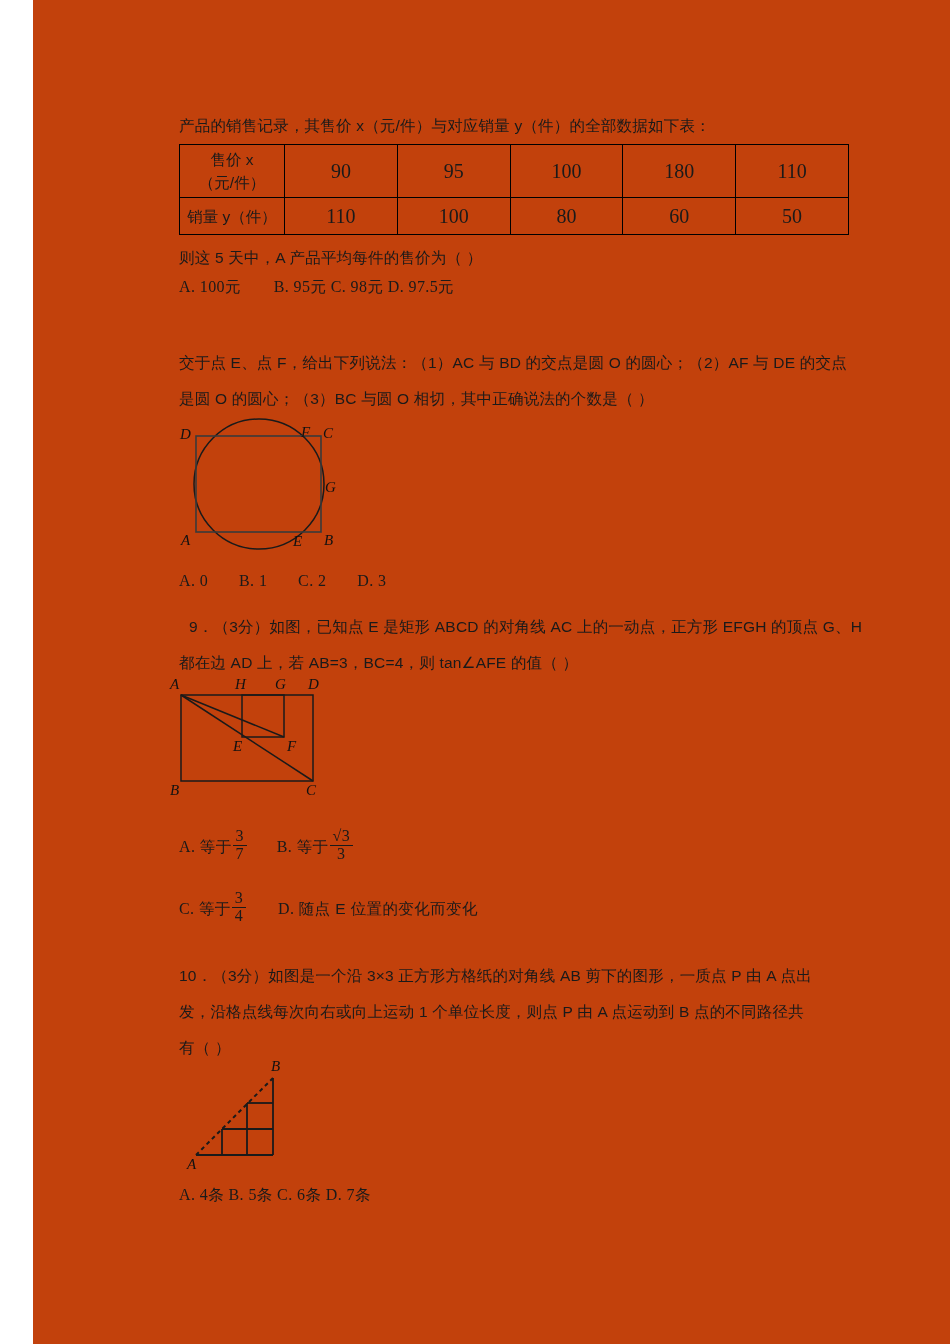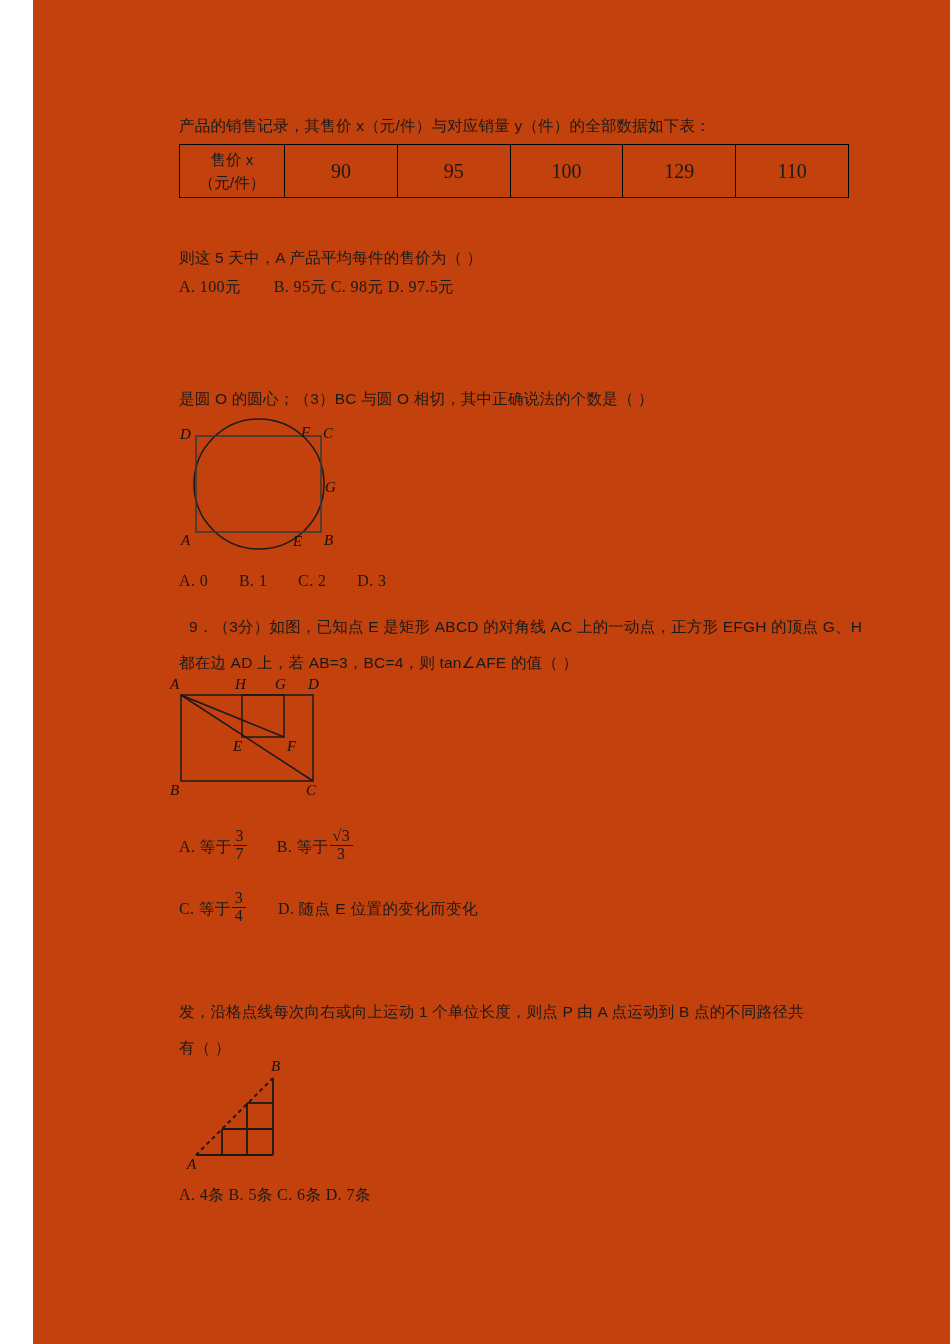--- a/index.html
+++ b/index.html
@@ -132,7 +132,7 @@
         <td>90</td>
         <td>95</td>
         <td>100</td>
-        <td>129</td>
+        <td>180</td>
         <td>110</td>
       </tr>
     </tbody>

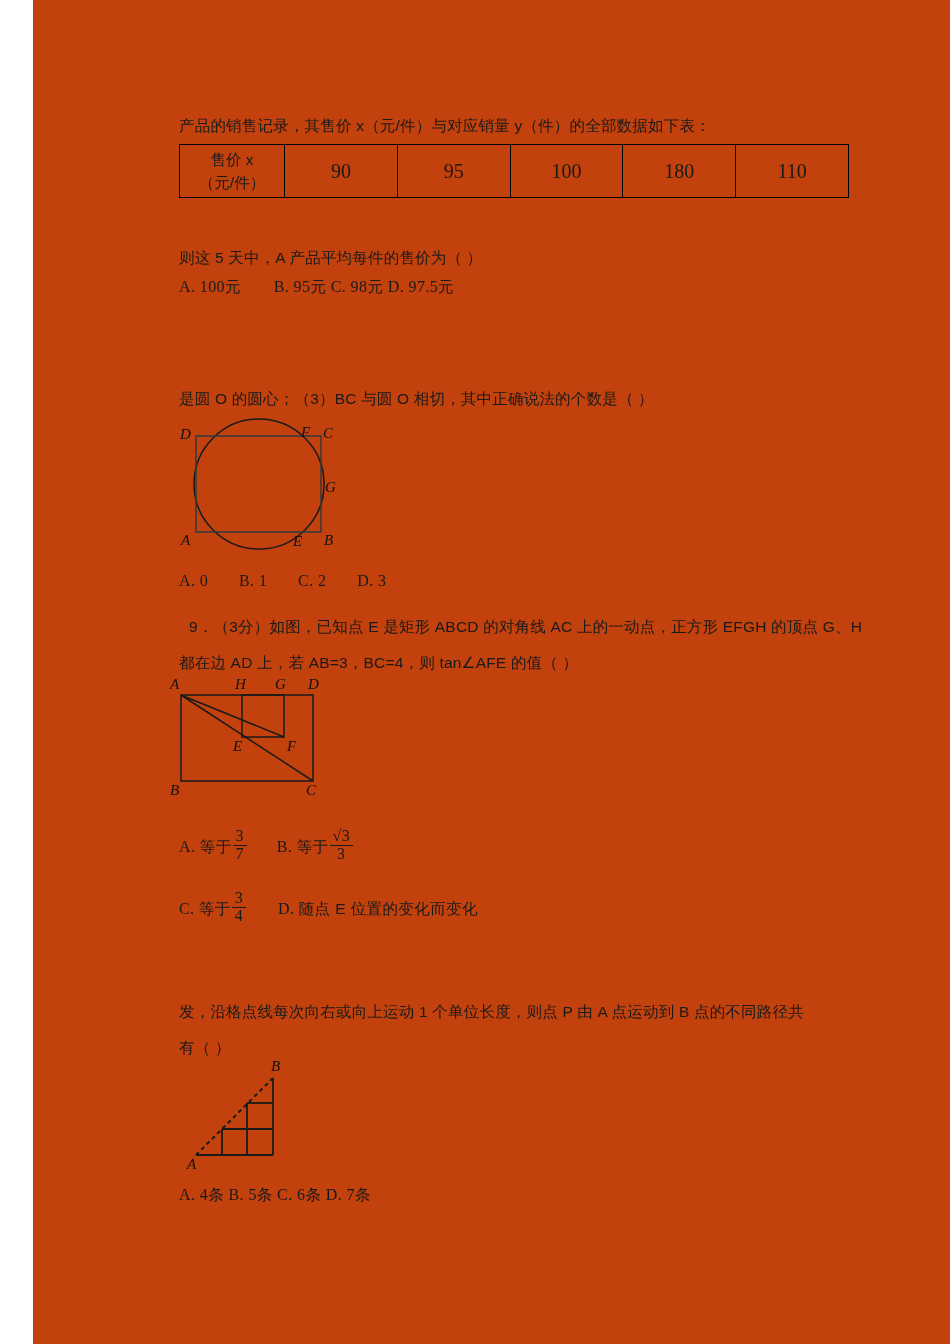--- a/index.html
+++ b/index.html
@@ -135,6 +135,14 @@
         <td>180</td>
         <td>110</td>
       </tr>
+      <tr class="r2">
+        <td class="hdr">销量 y（件）</td>
+        <td>110</td>
+        <td>100</td>
+        <td>80</td>
+        <td>60</td>
+        <td>50</td>
+      </tr>
     </tbody>
   </table>
 

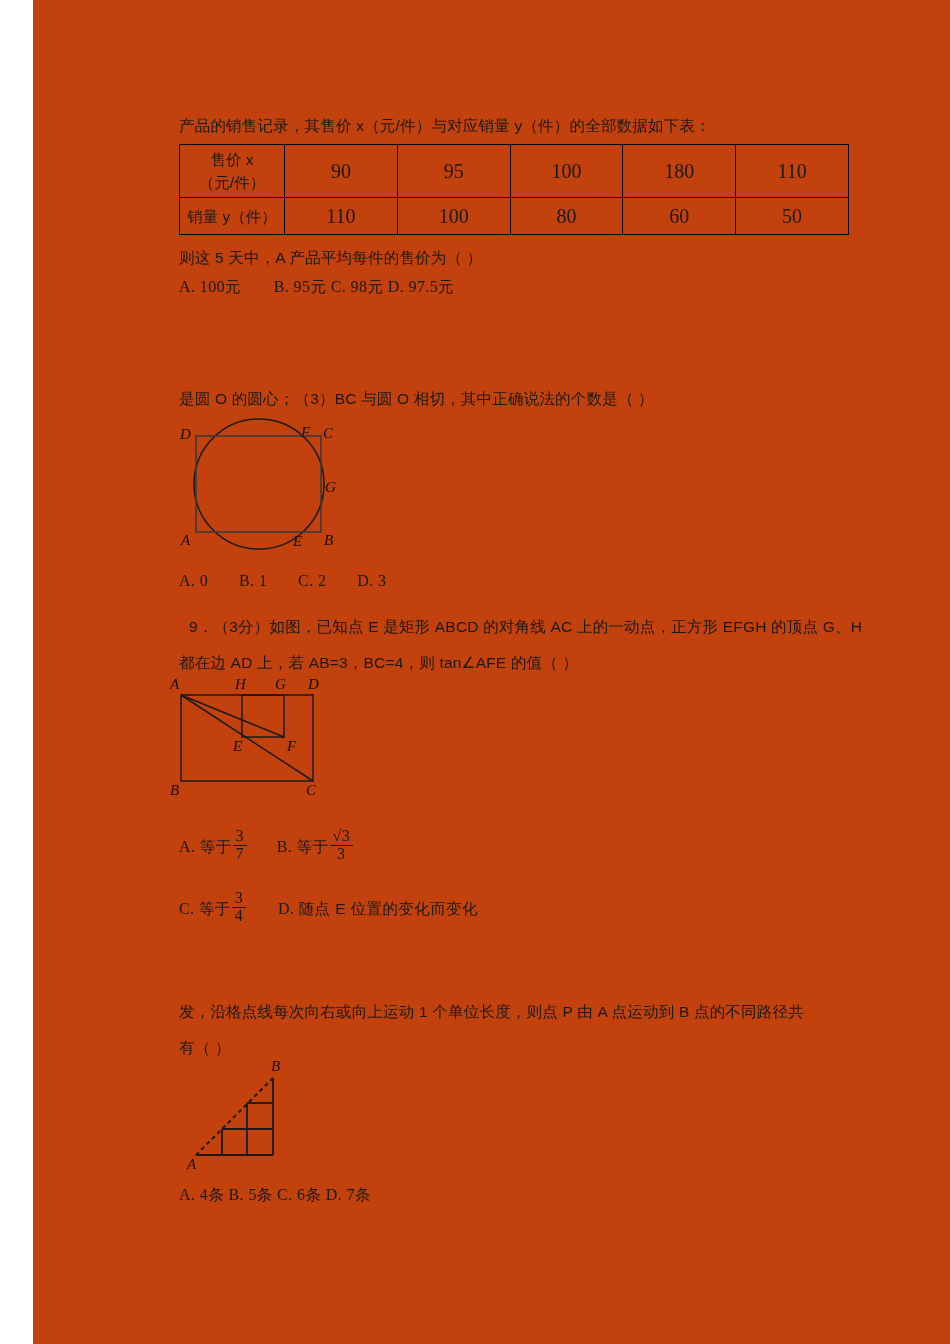--- a/index.html
+++ b/index.html
@@ -160,6 +160,7 @@
     <span>97.5</span><span class="cn">元</span>
   </div>
 
+  <div class="para" style="left:146px; top:345px;">交于点 E、点 F，给出下列说法：（1）AC 与 BD 的交点是圆 O 的圆心；（2）AF 与 DE 的交点</div>
   <div class="para" style="left:146px; top:381px;">是圆 O 的圆心；（3）BC 与圆 O 相切，其中正确说法的个数是（      ）</div>
 
   <div class="figure" style="left:130px; top:415px; width:210px; height:155px;">

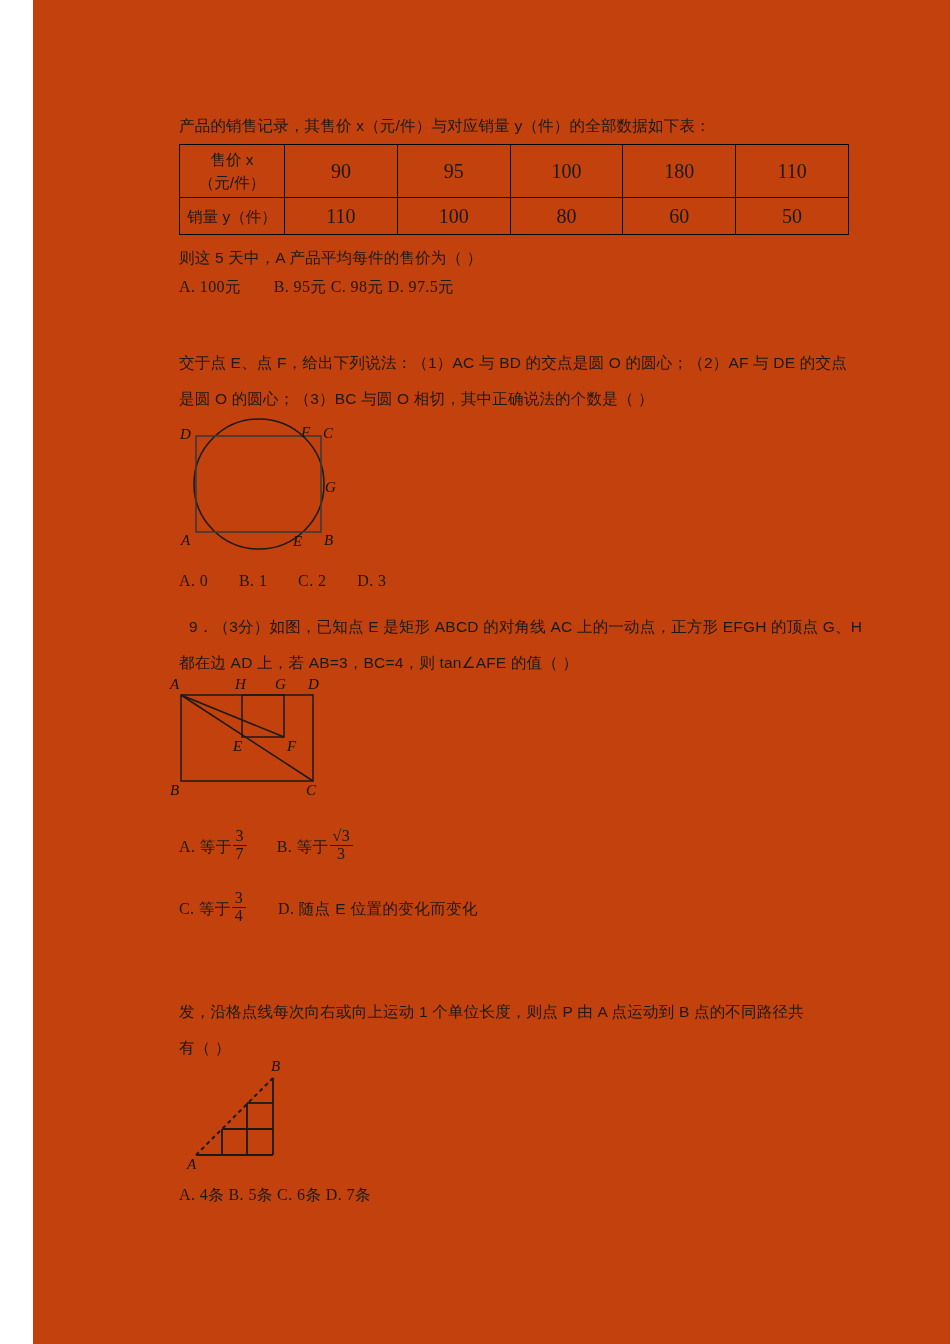--- a/index.html
+++ b/index.html
@@ -235,6 +235,9 @@
     <span class="cn">随点 E 位置的变化而变化</span>
   </div>
 
+  <div class="para" style="left:146px; top:958px;">
+    <span>10．</span><span>（3分）</span><span>如图是一个沿 3×3 正方形方格纸的对角线 AB 剪下的图形，一质点 P 由 A 点出</span>
+  </div>
   <div class="para" style="left:146px; top:994px;">发，沿格点线每次向右或向上运动 1 个单位长度，则点 P 由 A 点运动到 B 点的不同路径共</div>
   <div class="para" style="left:146px; top:1030px;">有（      ）</div>
 

